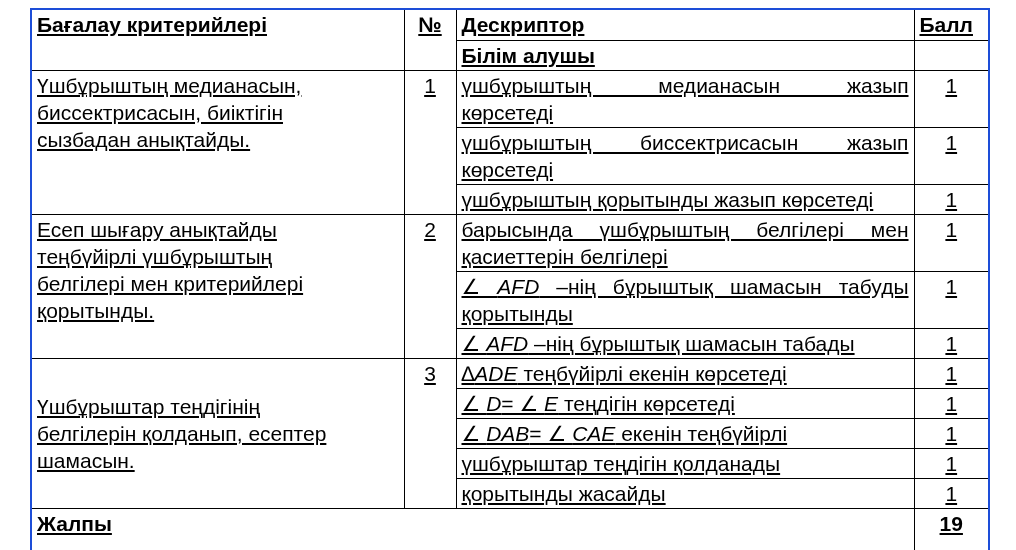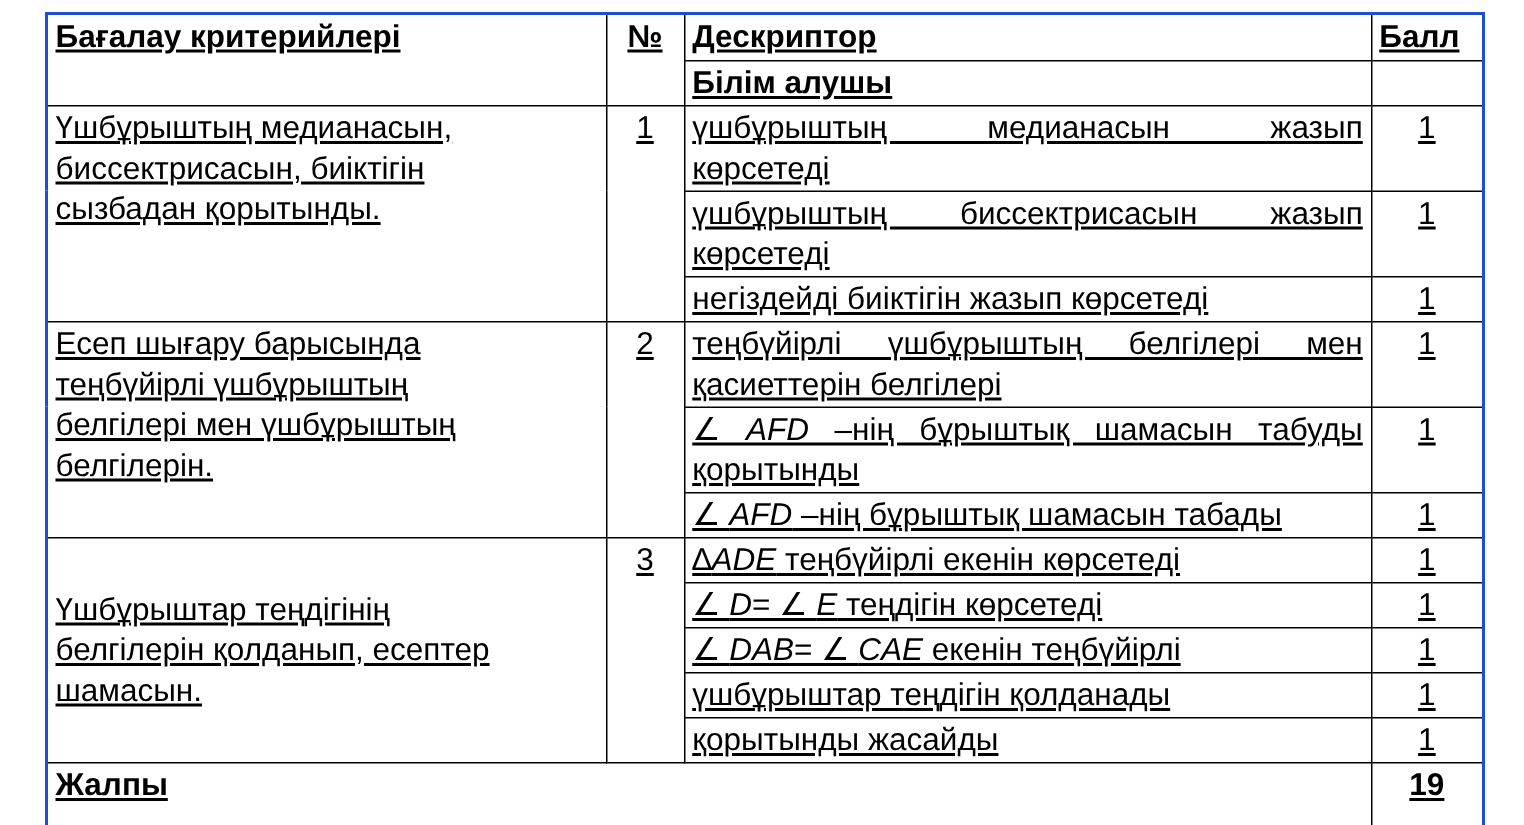--- a/index.html
+++ b/index.html
@@ -92,7 +92,7 @@
           <td rowspan="3" class="crit">
             <div class="line">Үшбұрыштың медианасын,</div>
             <div class="line">биссектрисасын, биіктігін</div>
-            <div class="line">сызбадан қорытынды.</div>
+            <div class="line">сызбадан анықтайды.</div>
           </td>
           <td rowspan="3" class="num">1</td>
           <td class="desc">

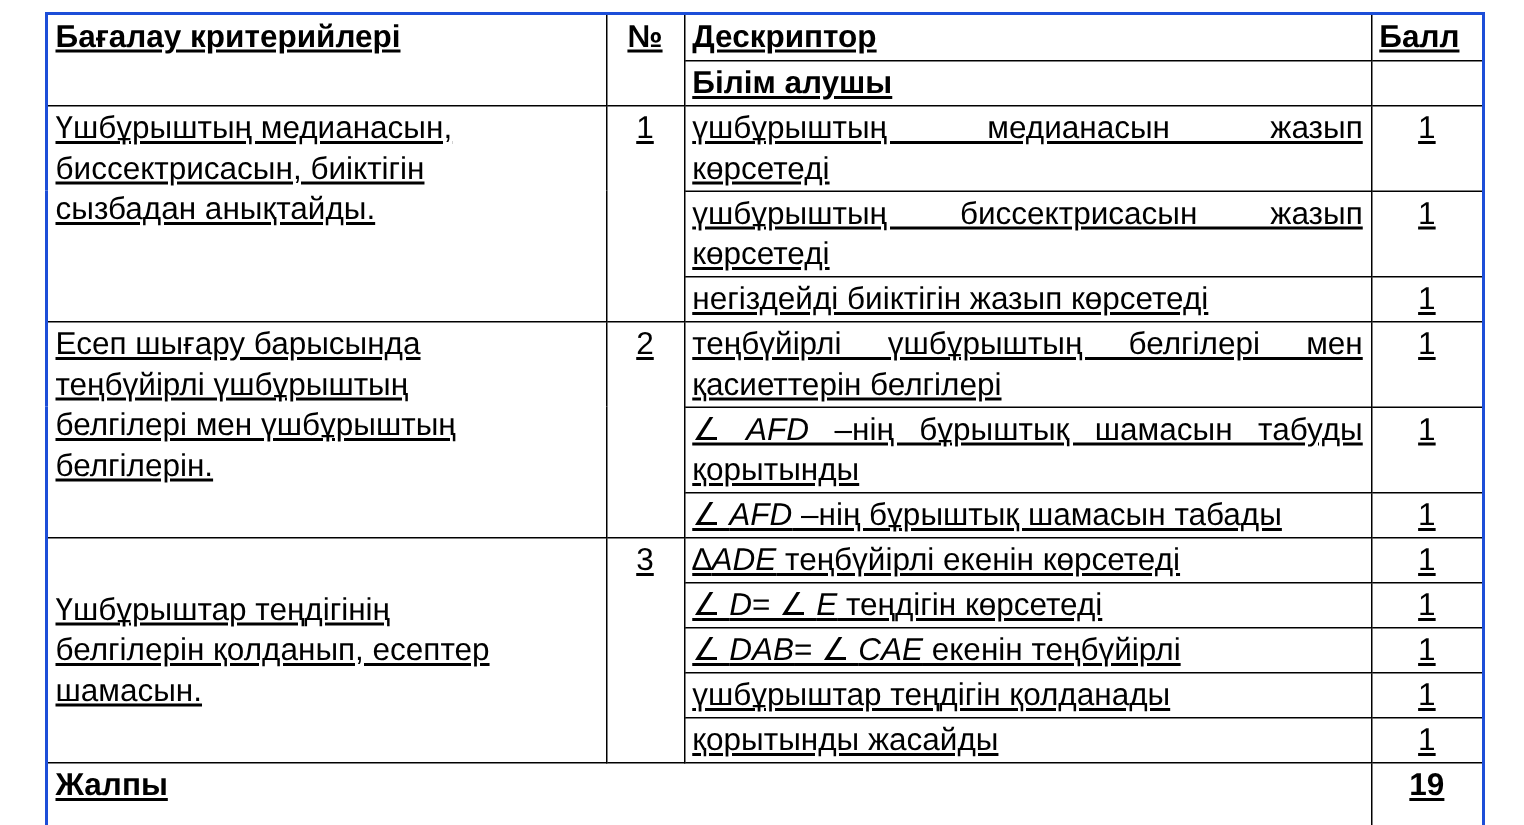--- a/index.html
+++ b/index.html
@@ -110,7 +110,7 @@
         </tr>
         <tr class="row-1l">
           <td class="desc">
-            <div class="line"><span>негіздейді биіктігін жазып көрсетеді</span></div>
+            <div class="line"><span>үшбұрыштың қорытынды жазып көрсетеді</span></div>
           </td>
           <td class="pts">1</td>
         </tr>

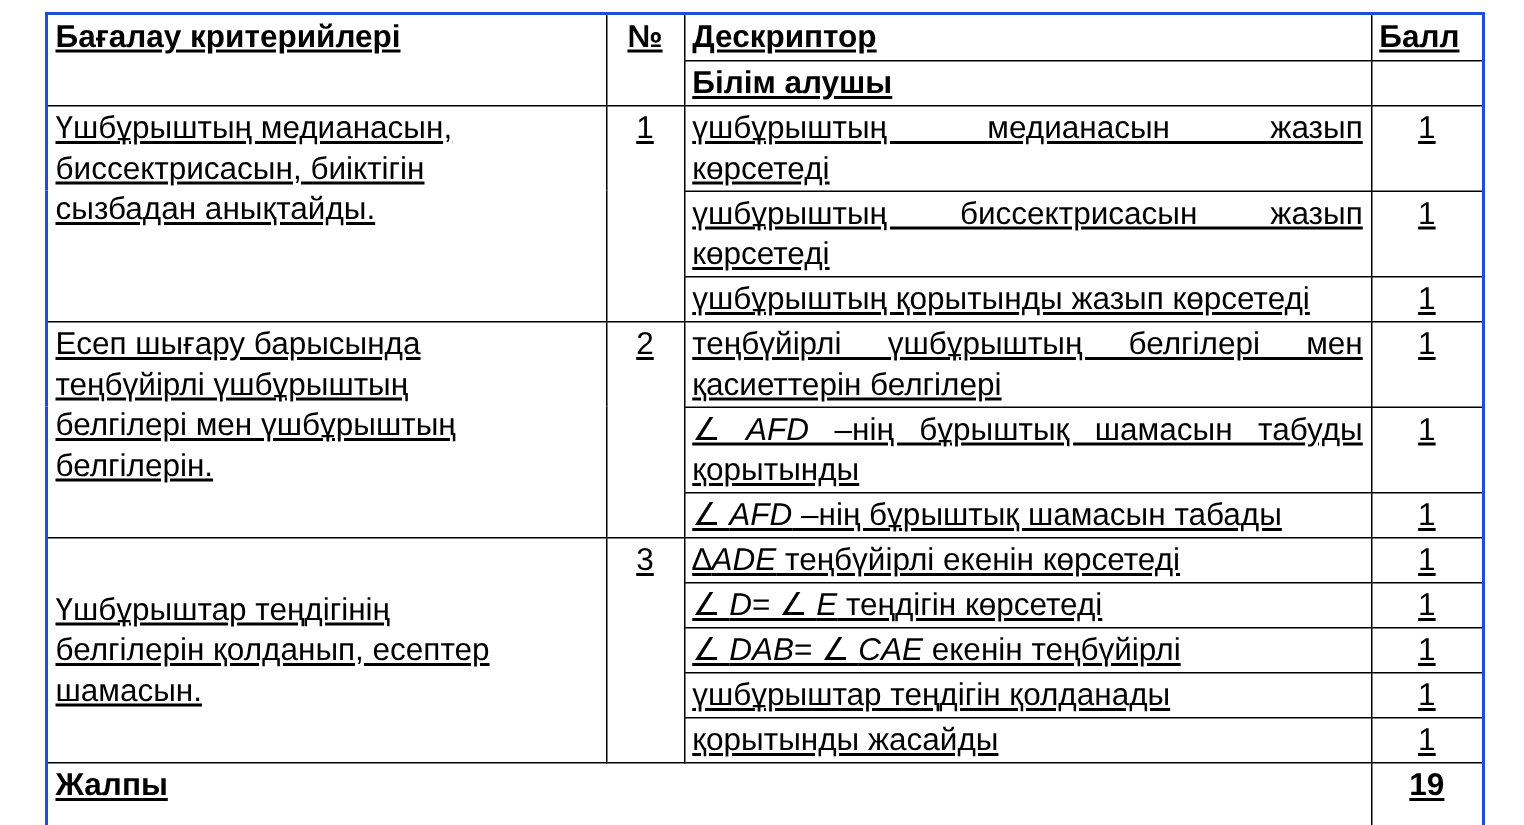--- a/index.html
+++ b/index.html
@@ -116,7 +116,7 @@
         </tr>
         <tr class="row-2l">
           <td rowspan="3" class="crit">
-            <div class="line">Есеп шығару барысында</div>
+            <div class="line">Есеп шығару анықтайды</div>
             <div class="line">теңбүйірлі үшбұрыштың</div>
             <div class="line">белгілері мен үшбұрыштың</div>
             <div class="line">белгілерін.</div>

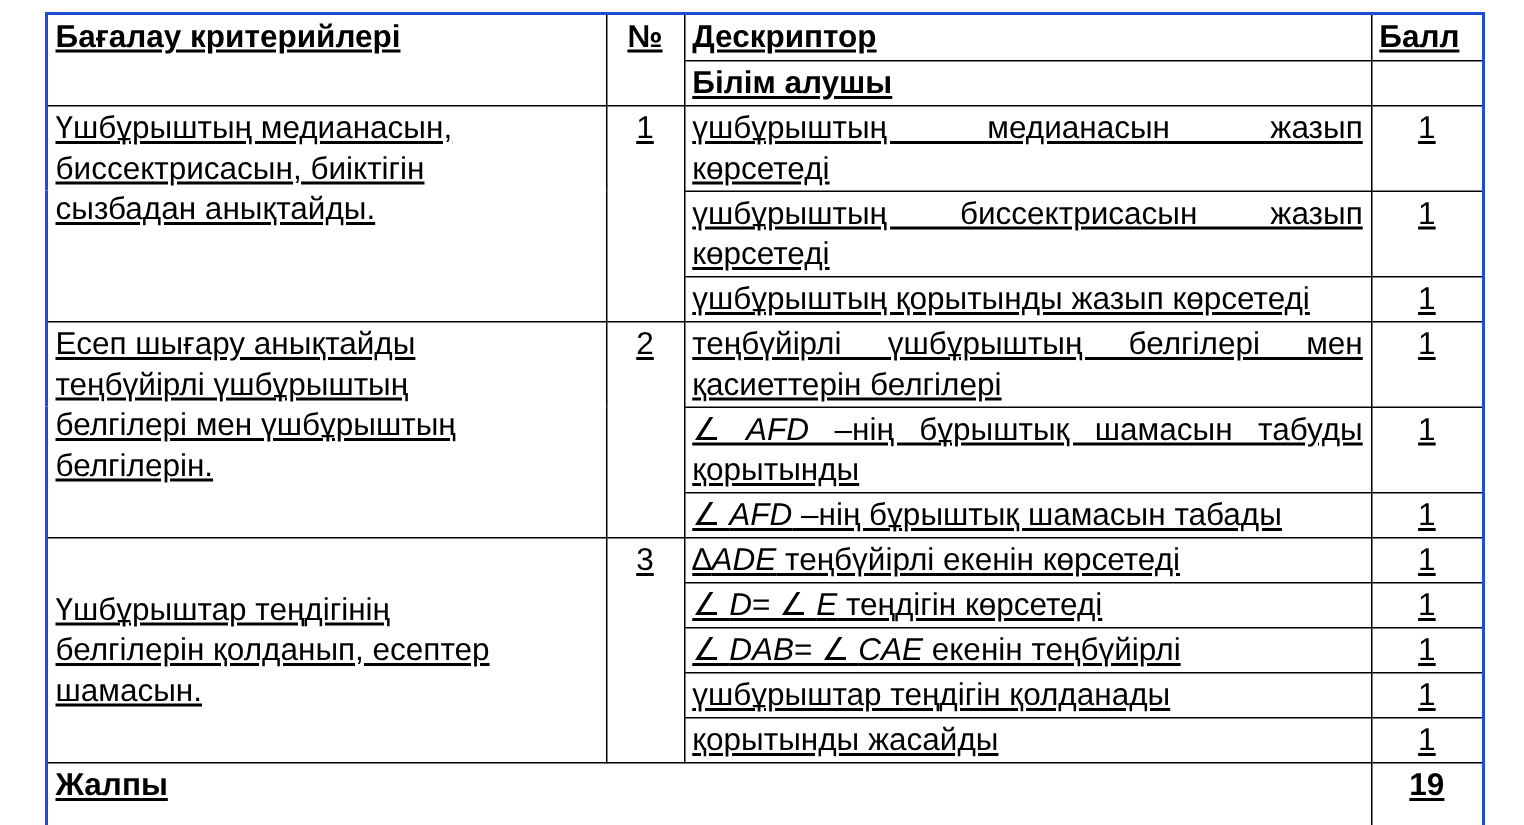--- a/index.html
+++ b/index.html
@@ -123,7 +123,7 @@
           </td>
           <td rowspan="3" class="num">2</td>
           <td class="desc">
-            <div class="line j"><span>теңбүйірлі үшбұрыштың белгілері мен</span></div>
+            <div class="line j"><span>барысында үшбұрыштың белгілері мен</span></div>
             <div class="line"><span>қасиеттерін белгілері</span></div>
           </td>
           <td class="pts">1</td>

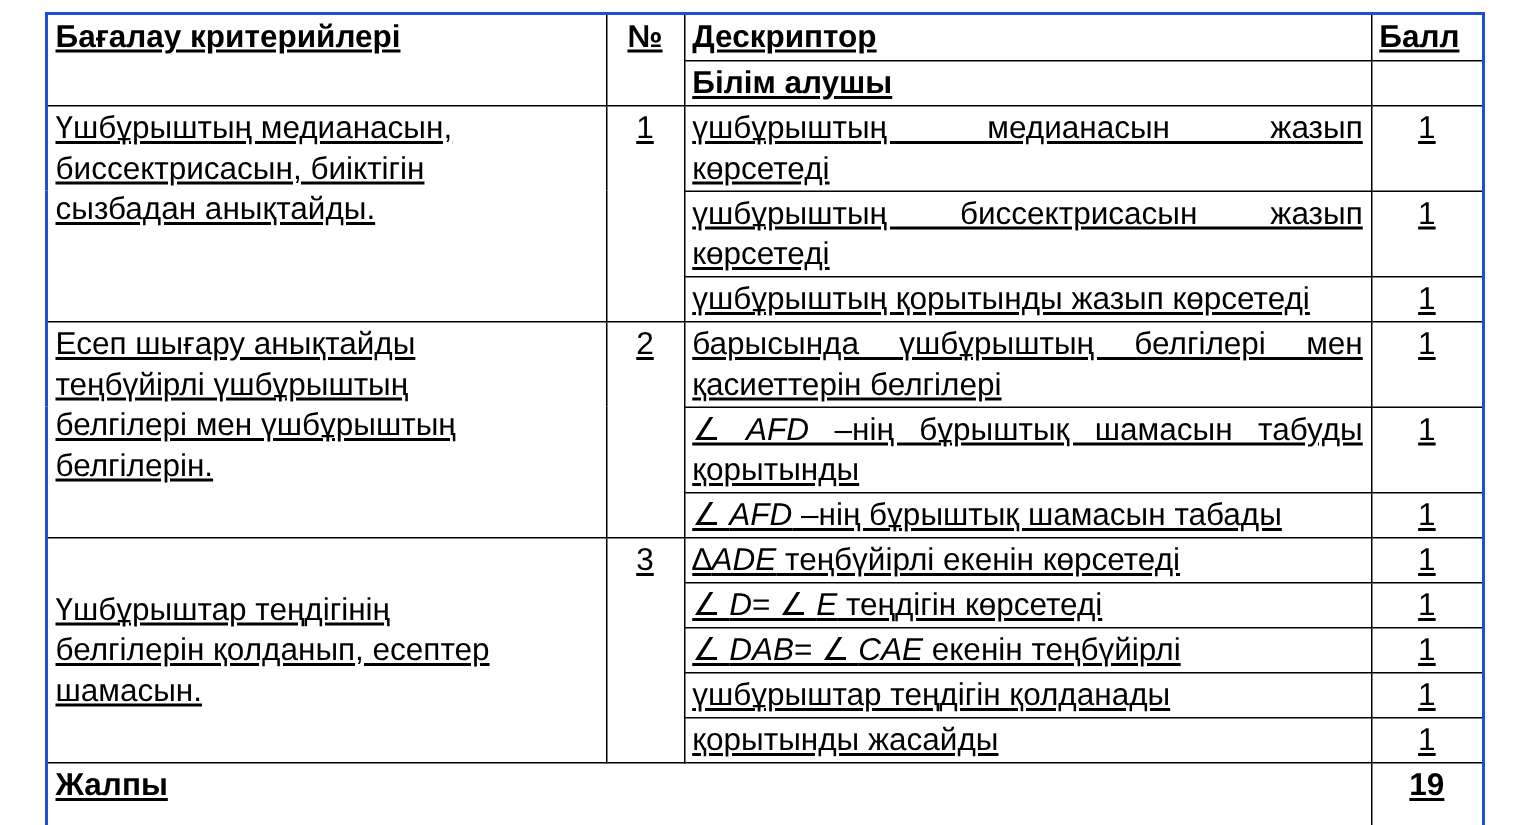--- a/index.html
+++ b/index.html
@@ -118,7 +118,7 @@
           <td rowspan="3" class="crit">
             <div class="line">Есеп шығару анықтайды</div>
             <div class="line">теңбүйірлі үшбұрыштың</div>
-            <div class="line">белгілері мен үшбұрыштың</div>
+            <div class="line">белгілері мен критерийлері</div>
             <div class="line">белгілерін.</div>
           </td>
           <td rowspan="3" class="num">2</td>

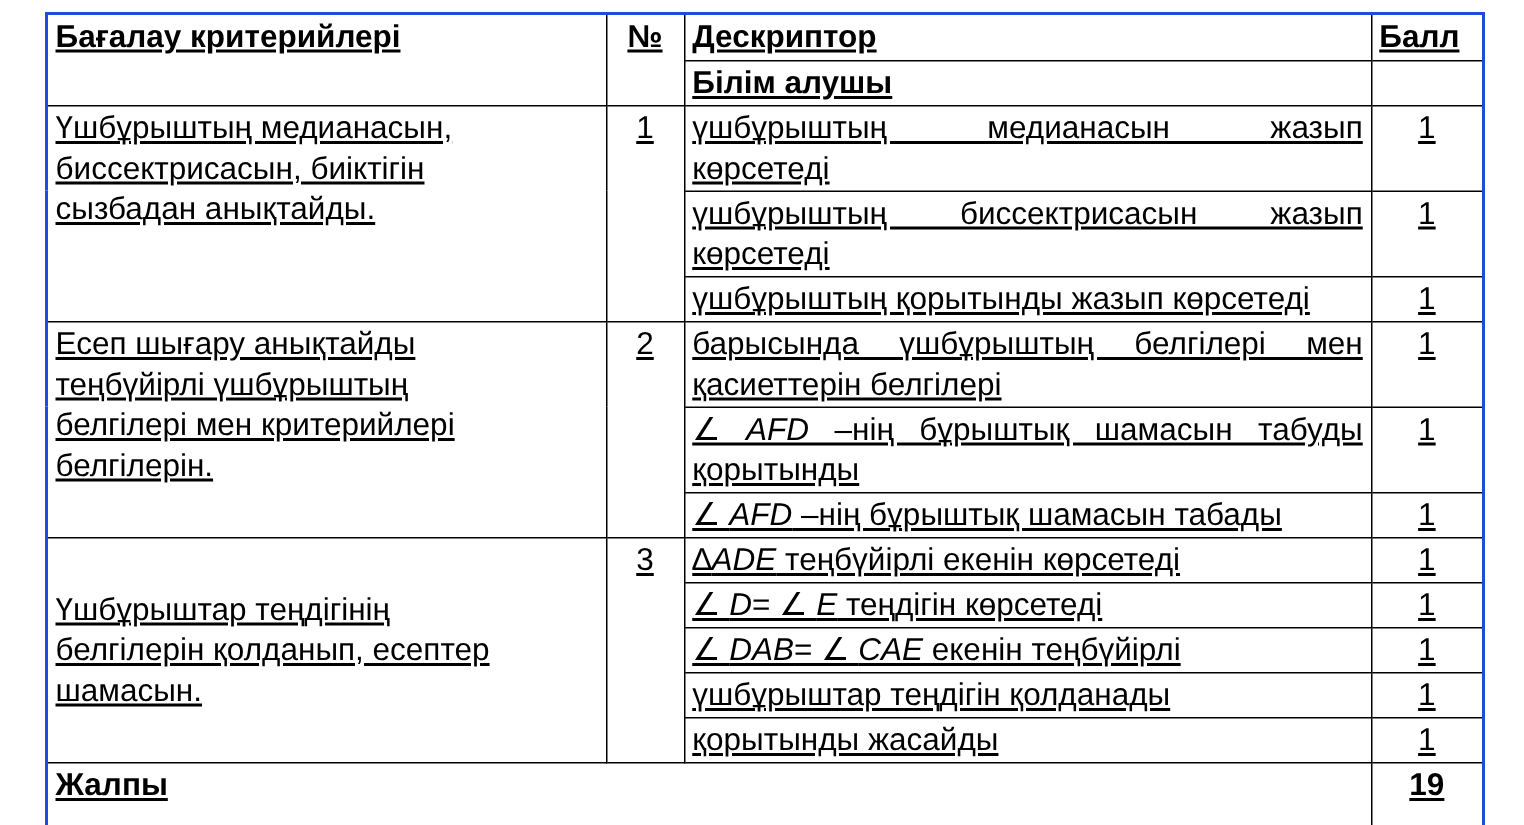--- a/index.html
+++ b/index.html
@@ -119,7 +119,7 @@
             <div class="line">Есеп шығару анықтайды</div>
             <div class="line">теңбүйірлі үшбұрыштың</div>
             <div class="line">белгілері мен критерийлері</div>
-            <div class="line">белгілерін.</div>
+            <div class="line">қорытынды.</div>
           </td>
           <td rowspan="3" class="num">2</td>
           <td class="desc">

